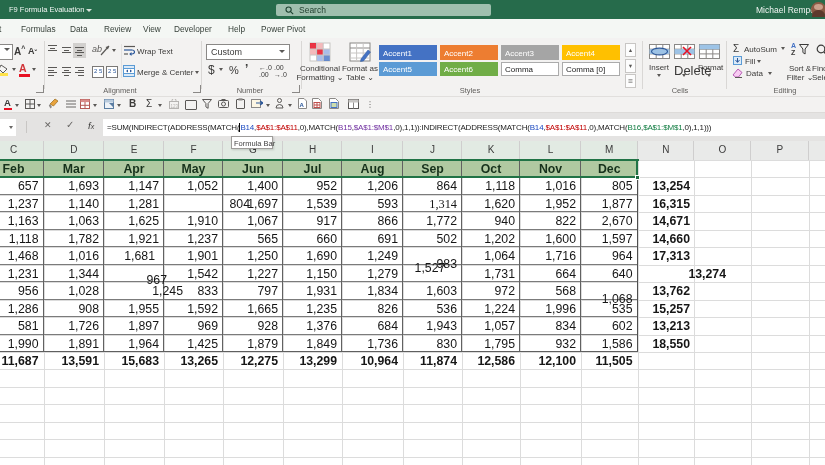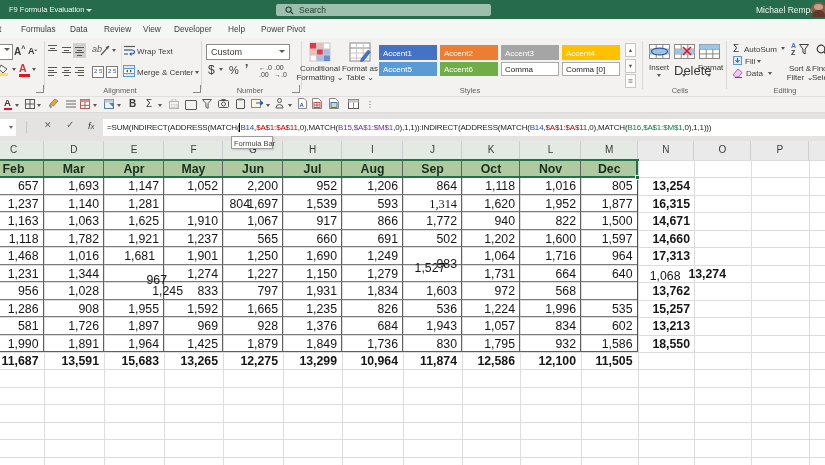--- a/index.html
+++ b/index.html
@@ -432,7 +432,7 @@
 <div class="num" style="left:43.5px;top:177.45px;width:55.5px;">1,693</div>
 <div class="num" style="left:104.0px;top:177.45px;width:55.0px;">1,147</div>
 <div class="num" style="left:164.0px;top:177.45px;width:54.0px;">1,052</div>
-<div class="num" style="left:223.0px;top:177.45px;width:55.0px;">2,200</div>
+<div class="num" style="left:223.0px;top:177.45px;width:55.0px;">1,400</div>
 <div class="num" style="left:283.0px;top:177.45px;width:54.0px;">952</div>
 <div class="num" style="left:342.0px;top:177.45px;width:56.0px;">1,206</div>
 <div class="num" style="left:403.0px;top:177.45px;width:54.0px;">864</div>

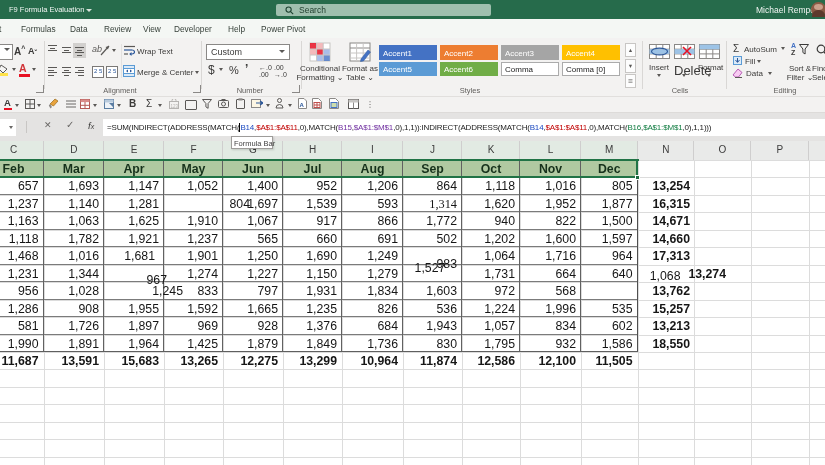--- a/index.html
+++ b/index.html
@@ -462,7 +462,7 @@
 <div class="num" style="left:403.0px;top:212.35px;width:54.0px;">1,772</div>
 <div class="num" style="left:462.0px;top:212.35px;width:53.0px;">940</div>
 <div class="num" style="left:520.0px;top:212.35px;width:56.0px;">822</div>
-<div class="num" style="left:581.0px;top:212.35px;width:51.5px;">1,500</div>
+<div class="num" style="left:581.0px;top:212.35px;width:51.5px;">2,670</div>
 <div class="num bold" style="left:638.5px;top:212.35px;width:51.5px;">14,671</div>
 <div class="num" style="left:-16.5px;top:229.80px;width:55.0px;">1,118</div>
 <div class="num" style="left:43.5px;top:229.80px;width:55.5px;">1,782</div>

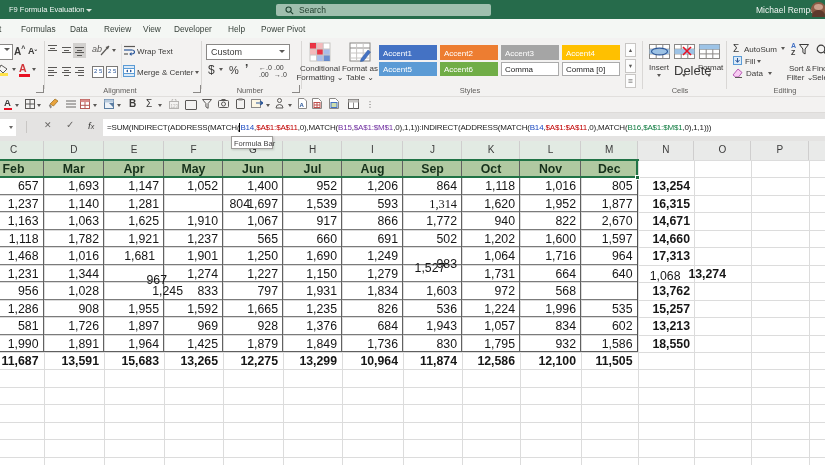--- a/index.html
+++ b/index.html
@@ -491,7 +491,7 @@
 <div class="num" style="left:-16.5px;top:264.70px;width:55.0px;">1,231</div>
 <div class="num" style="left:43.5px;top:264.70px;width:55.5px;">1,344</div>
 <div class="num" style="left:104.0px;top:271px;width:55.0px;padding-left:8px;">967</div>
-<div class="num" style="left:164.0px;top:264.70px;width:54.0px;">1,274</div>
+<div class="num" style="left:164.0px;top:264.70px;width:54.0px;">1,542</div>
 <div class="num" style="left:223.0px;top:264.70px;width:55.0px;">1,227</div>
 <div class="num" style="left:283.0px;top:264.70px;width:54.0px;">1,150</div>
 <div class="num" style="left:342.0px;top:264.70px;width:56.0px;">1,279</div>

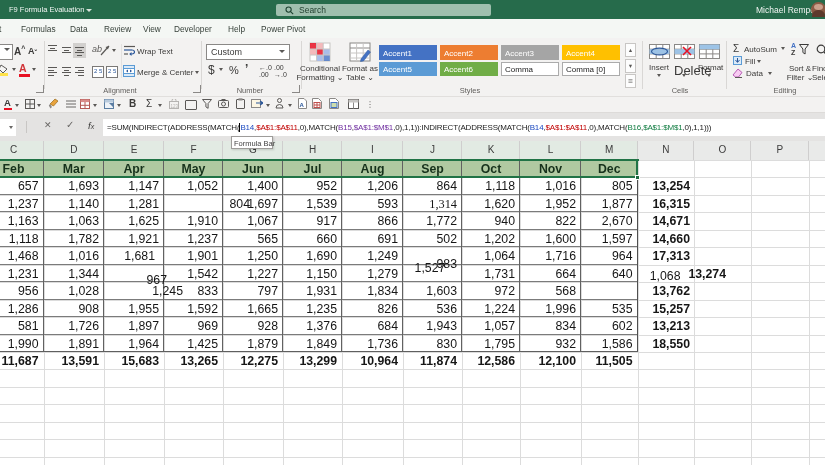--- a/index.html
+++ b/index.html
@@ -510,7 +510,7 @@
 <div class="num" style="left:403.0px;top:282.15px;width:54.0px;">1,603</div>
 <div class="num" style="left:462.0px;top:282.15px;width:53.0px;">972</div>
 <div class="num" style="left:520.0px;top:282.15px;width:56.0px;">568</div>
-<div class="num" style="left:581.0px;top:267px;width:51.5px;padding-left:48px;">1,068</div>
+<div class="num" style="left:581.0px;top:290px;width:51.5px;">1,068</div>
 <div class="num bold" style="left:638.5px;top:282.15px;width:51.5px;">13,762</div>
 <div class="num" style="left:-16.5px;top:299.60px;width:55.0px;">1,286</div>
 <div class="num" style="left:43.5px;top:299.60px;width:55.5px;">908</div>

